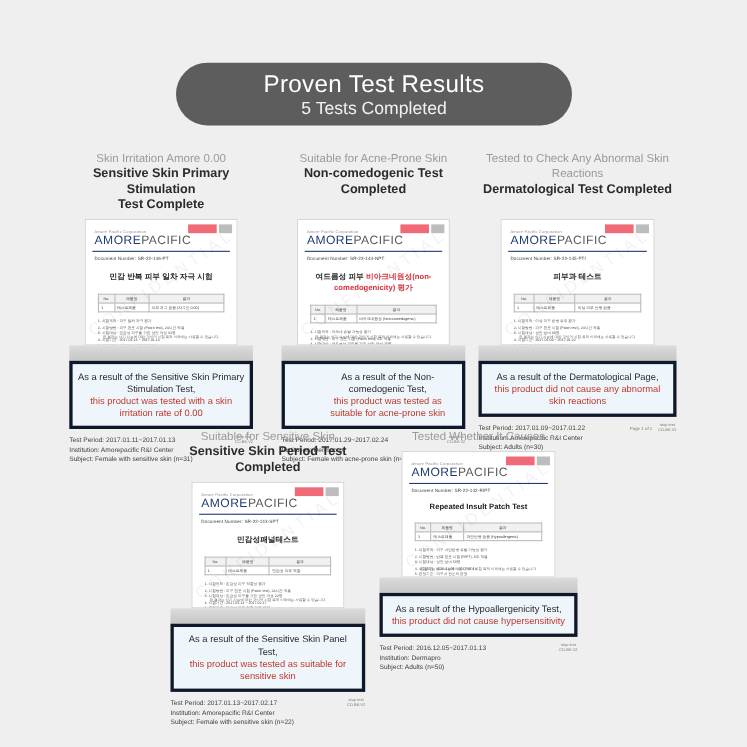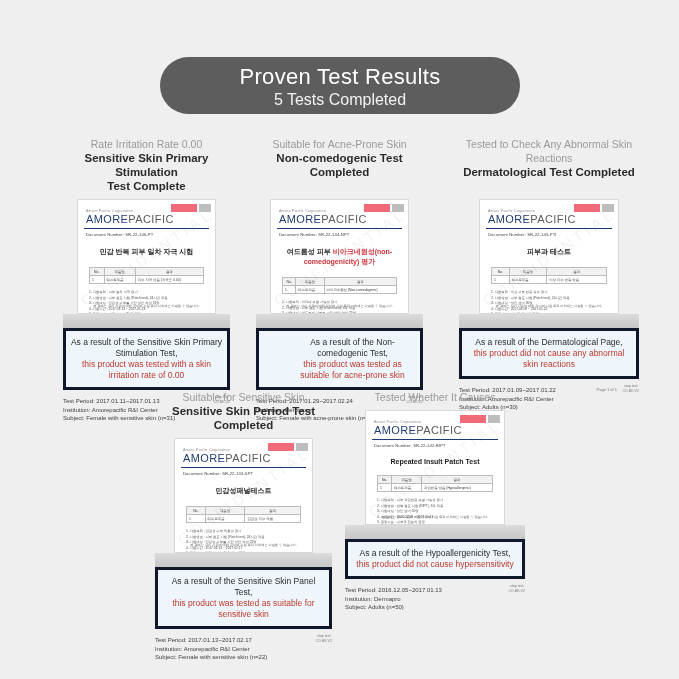--- a/index.html
+++ b/index.html
@@ -253,7 +253,7 @@
 
   <div class="card" style="left:63px; top:137px; width:167px;">
     <div class="cap">
-      <div class="cap-sub">Rate Irritation Rate 0.00</div>
+      <div class="cap-sub">Skin Irritation Amore 0.00</div>
       <div class="cap-main">Sensitive Skin Primary Stimulation</div>
       <div class="cap-main">Test Complete</div>
     </div>

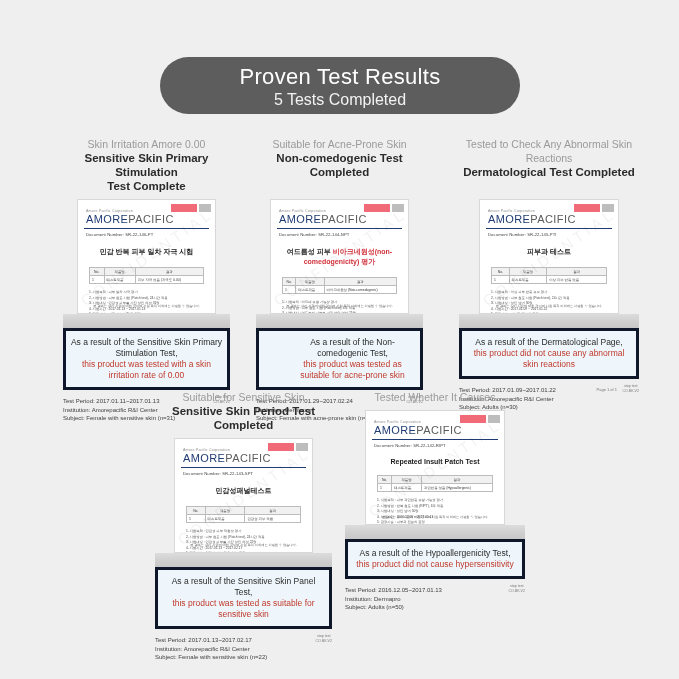--- a/index.html
+++ b/index.html
@@ -372,7 +372,7 @@
     </div>
   </div>
 
-  <div class="card" style="left:435px; top:137px; width:180px;margin-left:24px;">
+  <div class="card" style="left:435px; top:137px; width:180px;">
     <div class="cap">
       <div class="cap-sub">Tested to Check Any Abnormal Skin Reactions</div>
       <div class="cap-main">Dermatological Test Completed</div>

